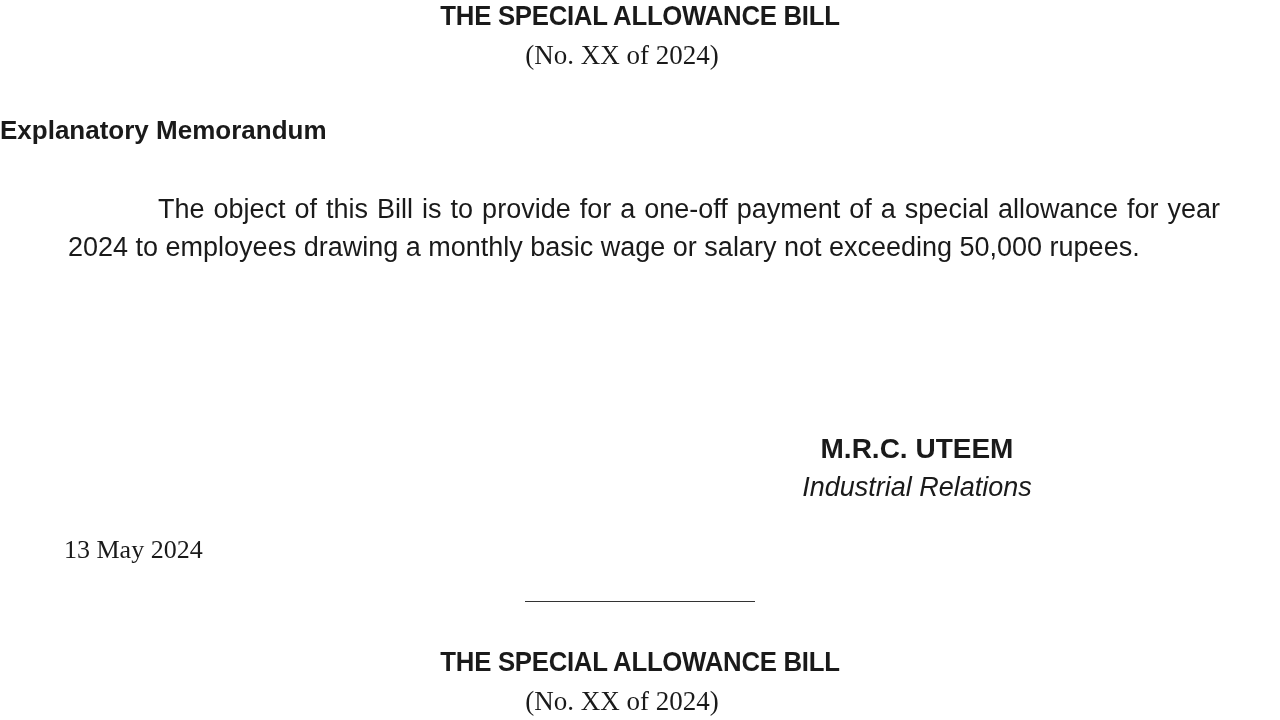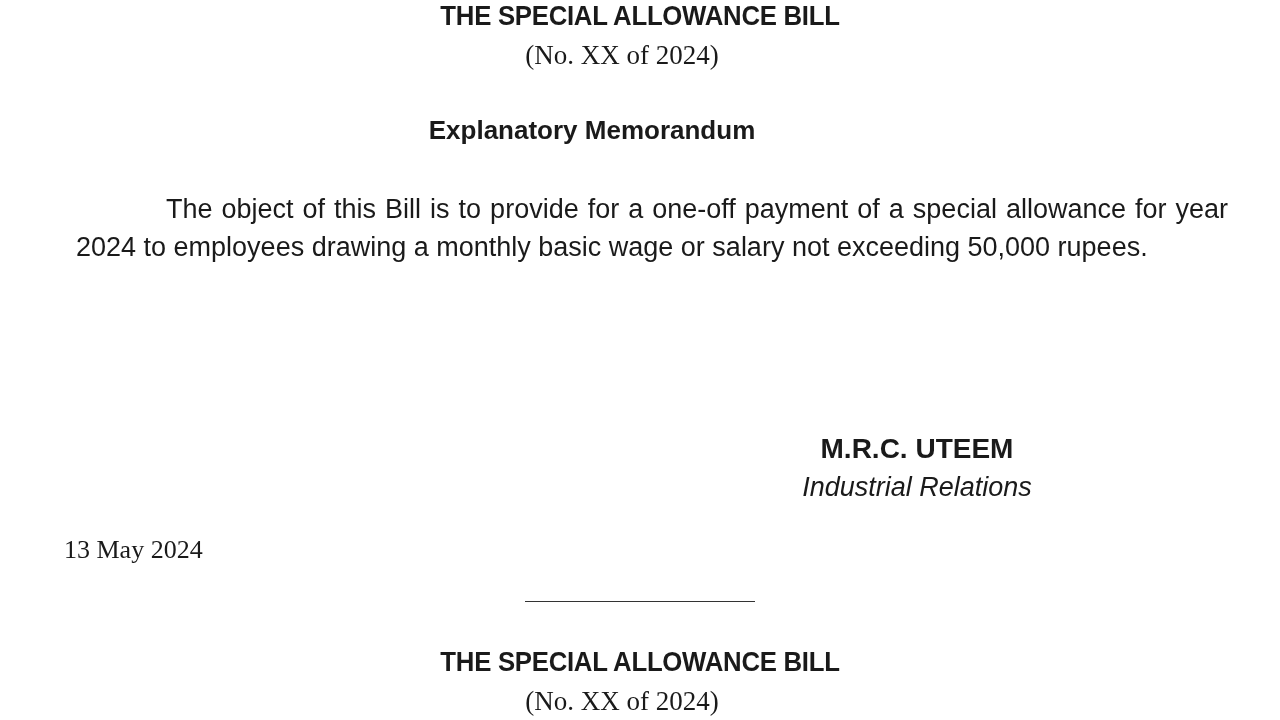--- a/index.html
+++ b/index.html
@@ -33,7 +33,7 @@
     }
     .memo-heading {
       left: 0; width: 1184px;
-      text-align: center;
+      text-align: left;
       font-family: "Liberation Sans", sans-serif;
       font-weight: bold;
       font-size: 26px;

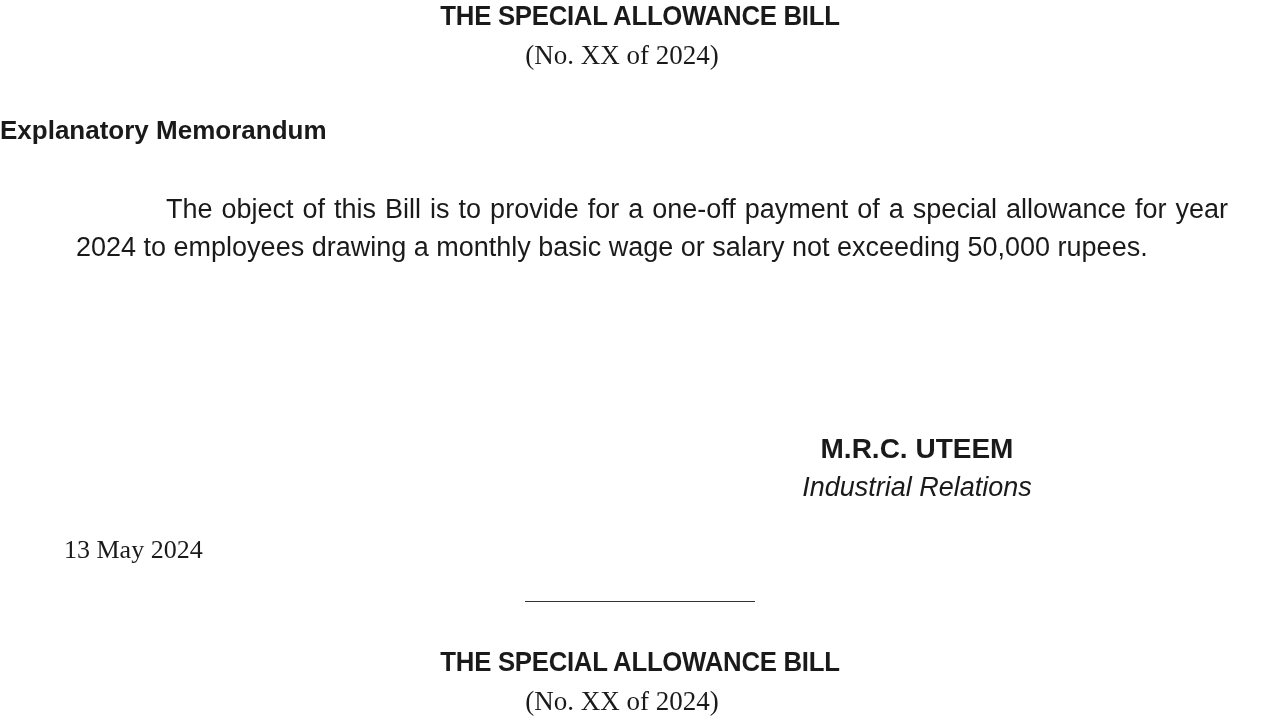--- a/index.html
+++ b/index.html
@@ -39,7 +39,7 @@
       font-size: 26px;
     }
     .body-para {
-      left: 76px;
+      left: 68px;
       width: 1152px;
       font-family: "Liberation Sans", sans-serif;
       font-size: 27px;

